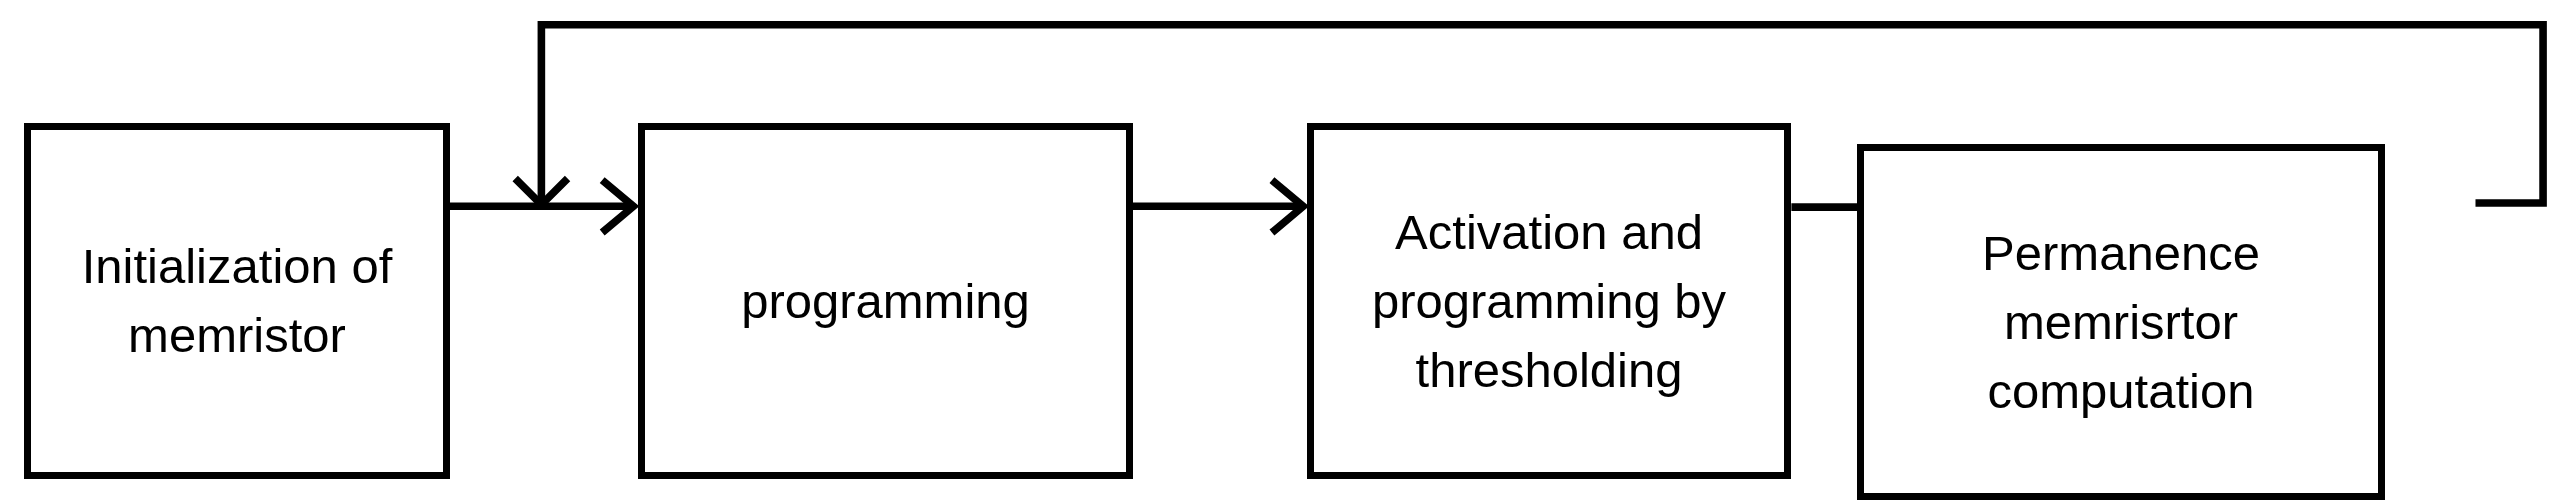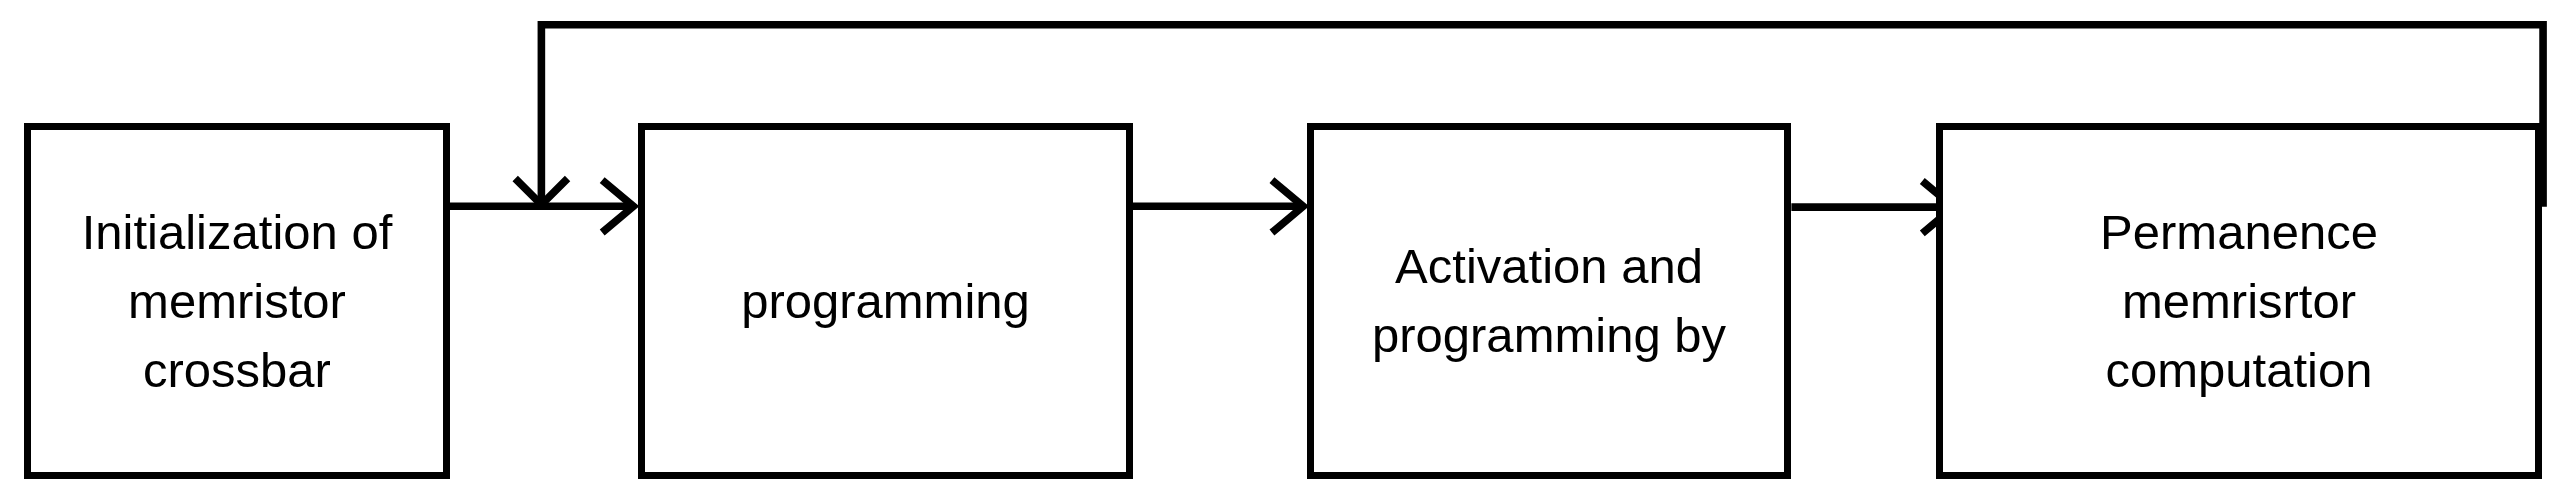--- a/index.html
+++ b/index.html
@@ -55,7 +55,7 @@
   .fbox-1 { left: 24px;   width: 426px; }
   .fbox-2 { left: 638px;  width: 495px; }
   .fbox-3 { left: 1307px; width: 484px; }
-  .fbox-4 { left: 1936px; width: 606px; }
+  .fbox-4 { left: 1857px; width: 528px; margin-top: 21px; }
 </style>
 </head>
 <body>

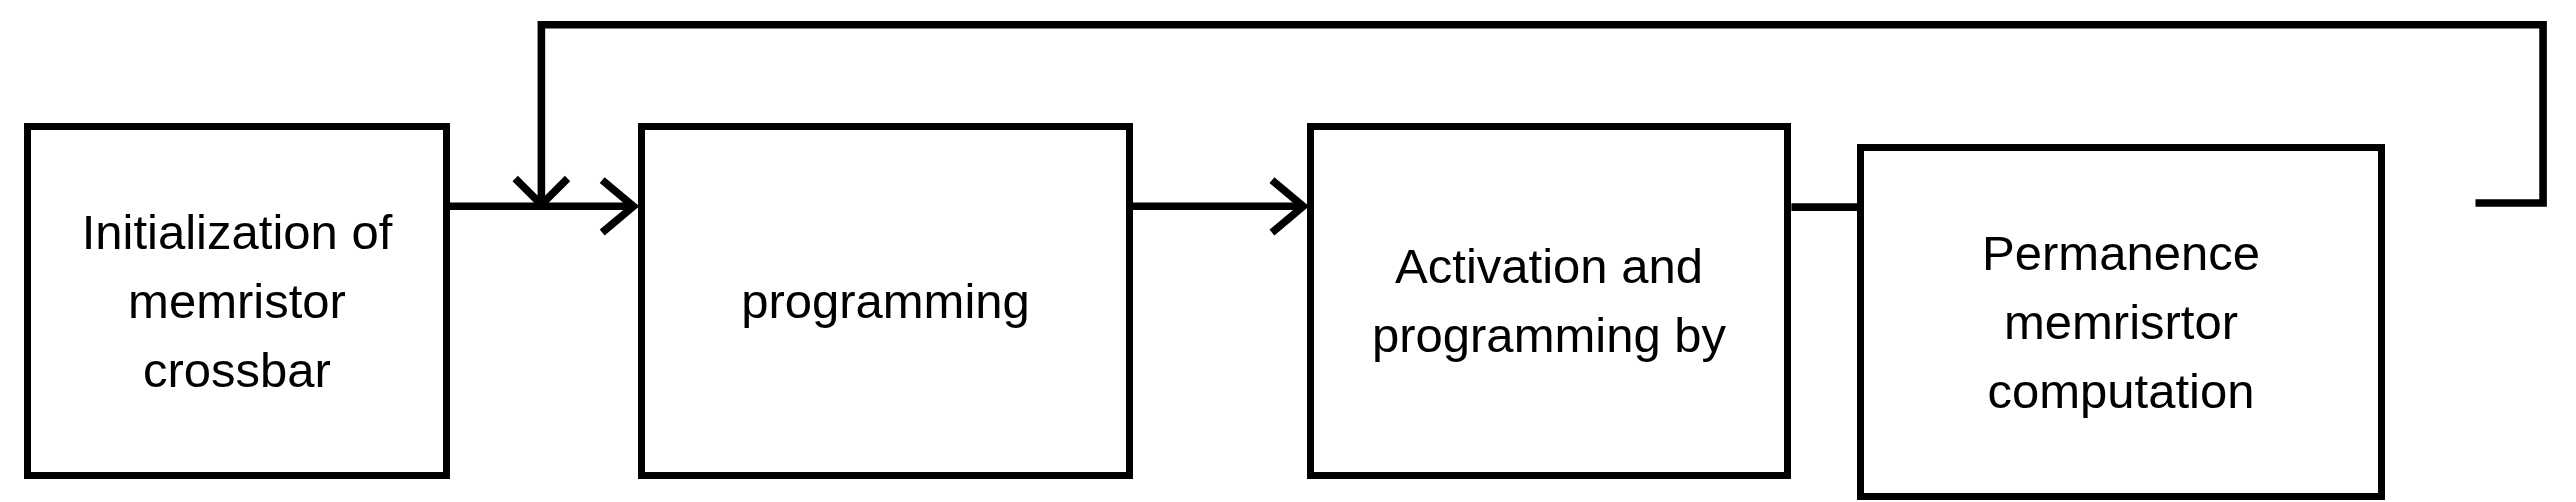--- a/index.html
+++ b/index.html
@@ -88,7 +88,6 @@
   <div class="fbox fbox-1">
     <span>Initialization of</span>
     <span>memristor</span>
-    <span>crossbar</span>
   </div>
 
   <div class="fbox fbox-2">

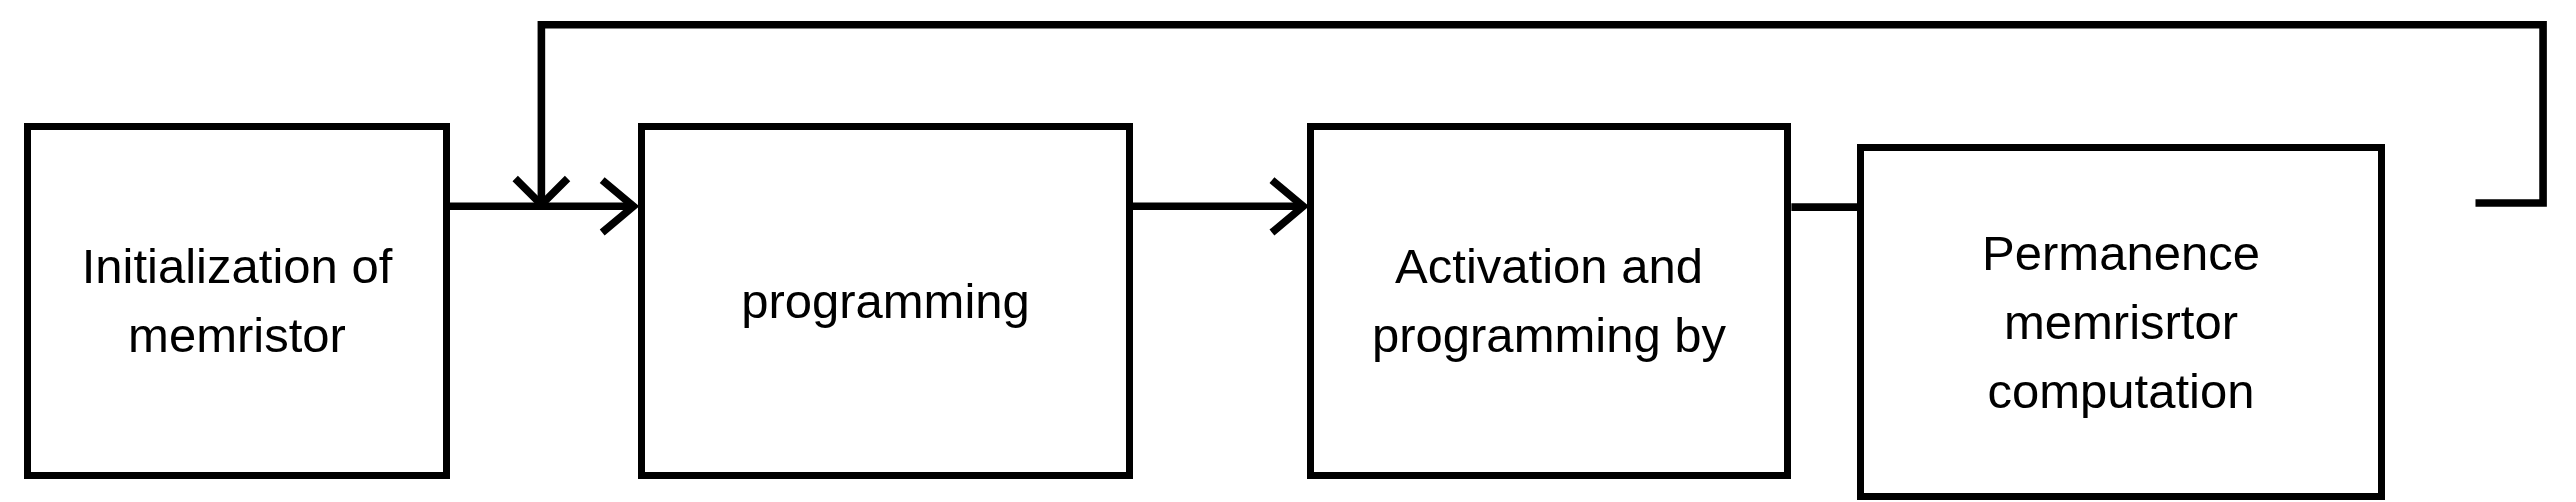--- a/index.html
+++ b/index.html
@@ -97,6 +97,7 @@
   <div class="fbox fbox-3">
     <span>Activation and</span>
     <span>programming by</span>
+    <span>thresholding</span>
   </div>
 
   <div class="fbox fbox-4">

